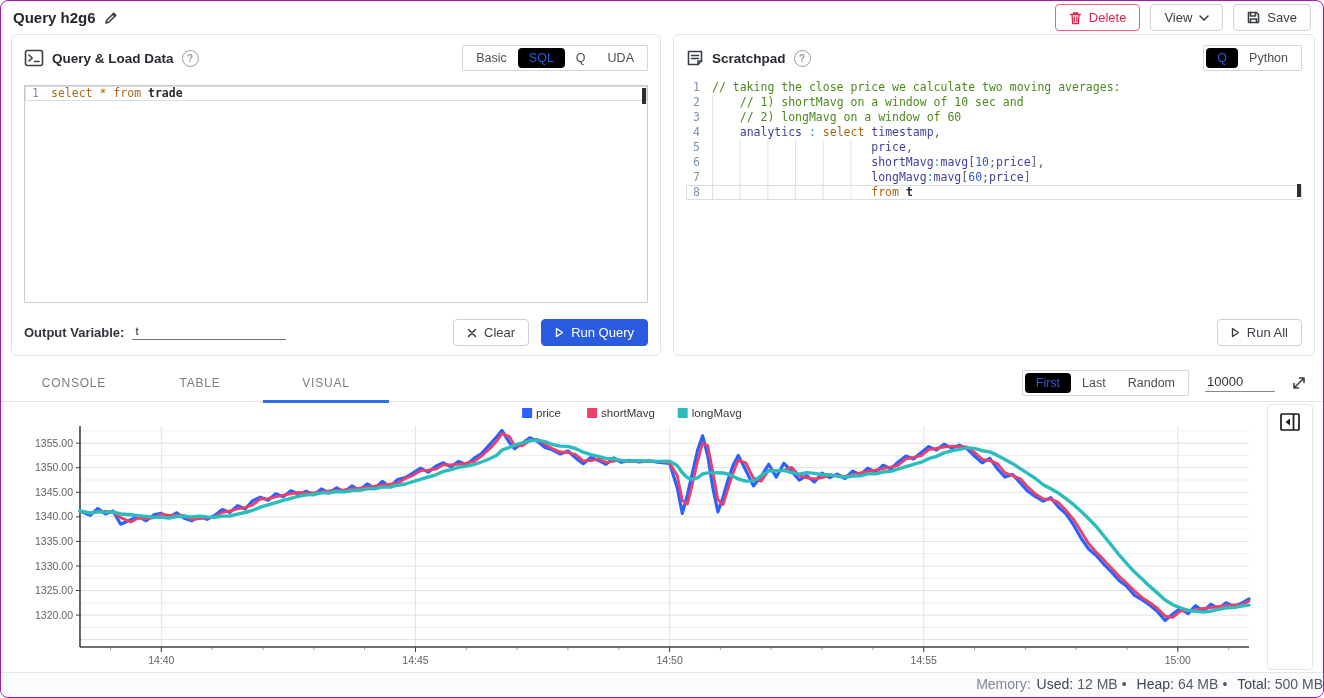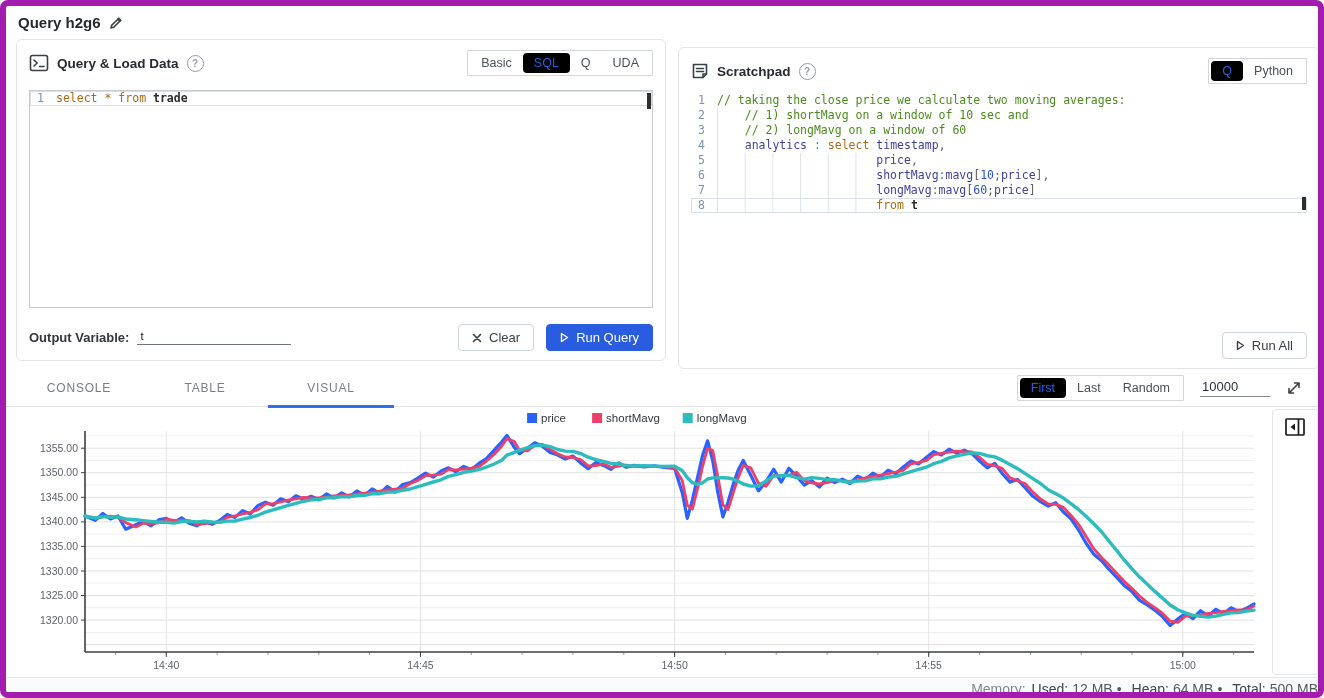--- a/index.html
+++ b/index.html
@@ -3,7 +3,7 @@
 <meta charset="utf-8">
 <style>
   html,body{margin:0;padding:0;background:#ffffff;font-family:"Liberation Sans",sans-serif;}
-  #window{position:relative;width:1324px;height:698px;border:6px solid #a21caf;border-radius:8px;
+  #window{position:relative;width:1324px;height:698px;border:1px solid #a21caf;border-radius:8px;
           box-sizing:border-box;overflow:hidden;background:#fff;}
   
   .app-header{position:absolute;top:0;left:0;right:0;height:33px;display:flex;align-items:center;padding:0 12px;box-sizing:border-box;}

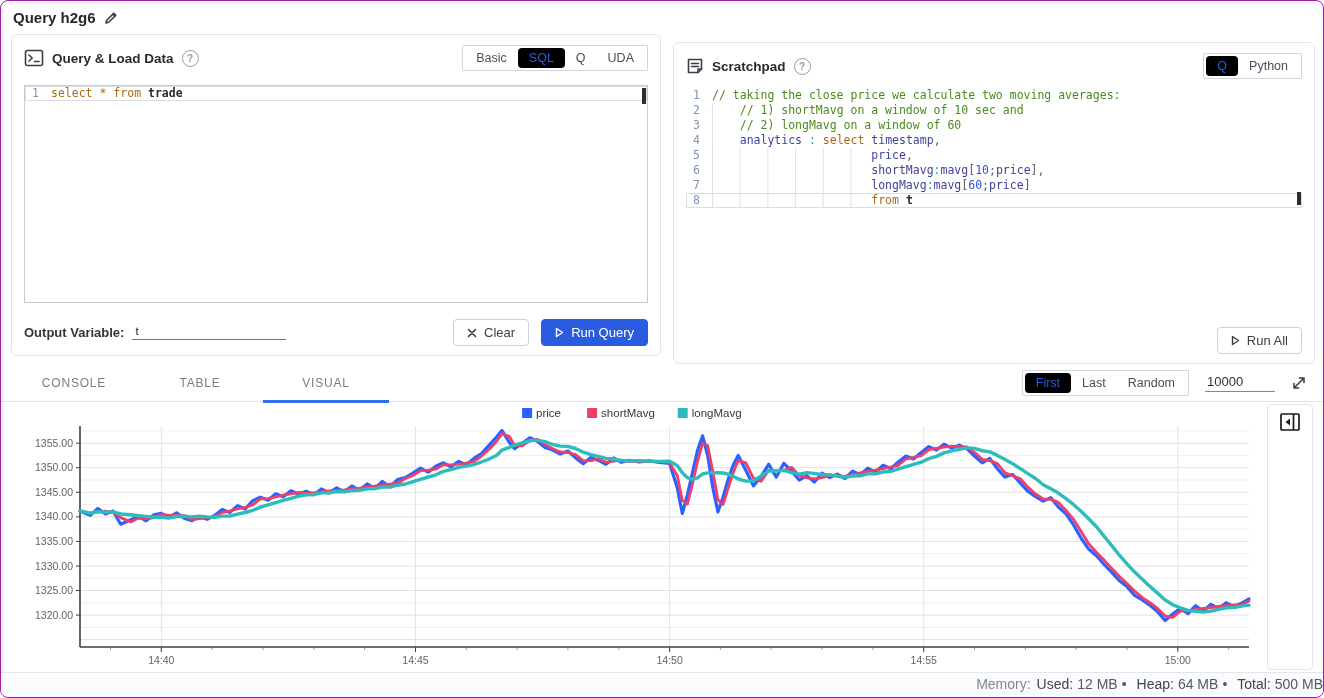--- a/index.html
+++ b/index.html
@@ -85,6 +85,27 @@
         <path class="ic" d="M8.8 3.2 L10.8 5.2"></path>
       </svg>
     </span>
+    <div class="hdr-actions">
+      <button class="btn btn-danger">
+        <svg width="13" height="14" viewBox="0 0 13 14">
+          <path d="M1.5 3.5 H11.5 M4.5 3.5 V2 H8.5 V3.5 M3 3.5 L3.7 12.5 H9.3 L10 3.5 M5.2 6 V10.5 M7.8 6 V10.5" fill="none" stroke="#e2234c" stroke-width="1.3" stroke-linecap="round"></path>
+        </svg>
+        <span>Delete</span>
+      </button>
+      <button class="btn">
+        <span>View</span>
+        <svg width="10" height="6" viewBox="0 0 10 6">
+          <polyline class="ic" points="1,1 5,5 9,1"></polyline>
+        </svg>
+      </button>
+      <button class="btn">
+        <svg width="13" height="13" viewBox="0 0 13 13">
+          <path class="ic" d="M1.5 1.5 H9.5 L11.5 3.5 V11.5 H1.5 Z"></path>
+          <path class="ic" d="M3.5 1.5 V5 H8.5 V1.5 M3.5 11.5 V8 H9.5 V11.5"></path>
+        </svg>
+        <span>Save</span>
+      </button>
+    </div>
   </div>
 
   <div class="card" id="query-card">

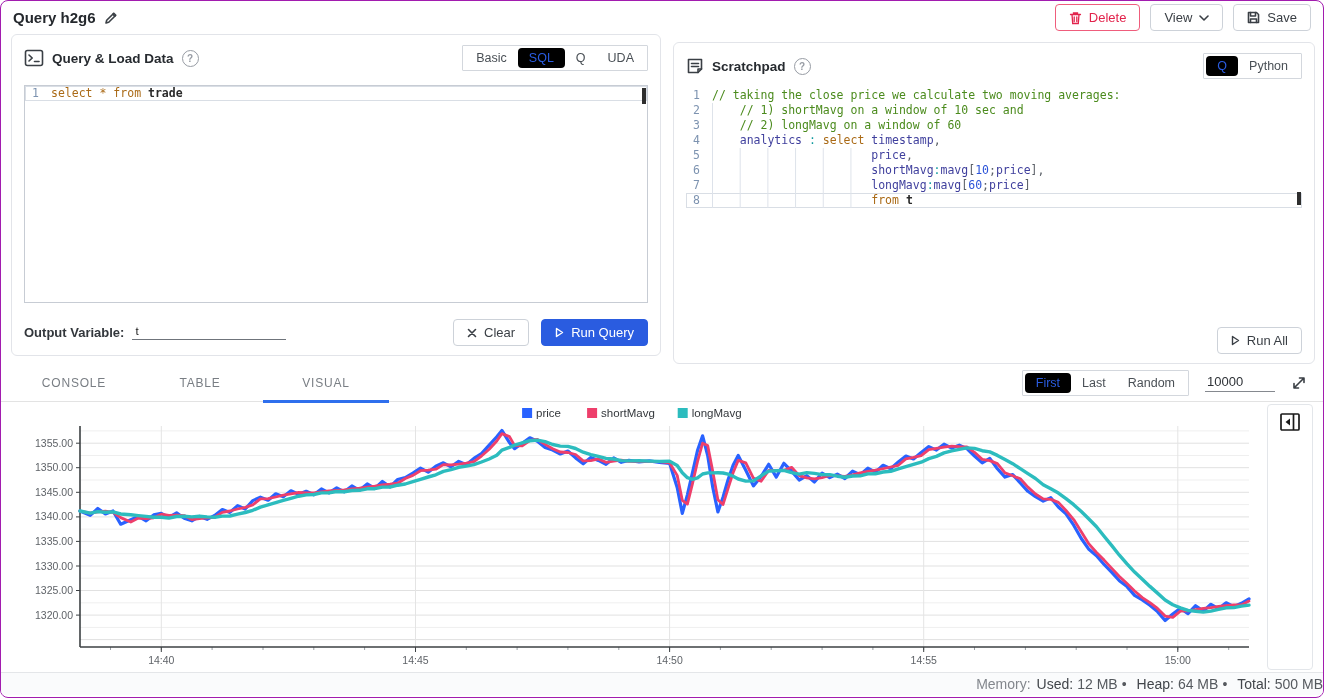--- a/index.html
+++ b/index.html
@@ -17,7 +17,7 @@
   
   .card{position:absolute;top:33px;height:322px;border:1px solid #e2e4e9;border-radius:6px;background:#fff;box-sizing:border-box;}
   #query-card{left:10px;width:650px;}
-  #scratchpad-card{left:672px;width:642px;margin-top:8px;}
+  #scratchpad-card{left:672px;width:642px;}
   .card-header{display:flex;align-items:center;gap:8px;padding:9px 12px;height:28px;box-sizing:content-box;}
   .card-title{font-weight:bold;font-size:13.5px;color:#272b30;}
   .help{width:15px;height:15px;border:1.5px solid #979ca4;border-radius:50%;color:#979ca4;font-size:10px;

